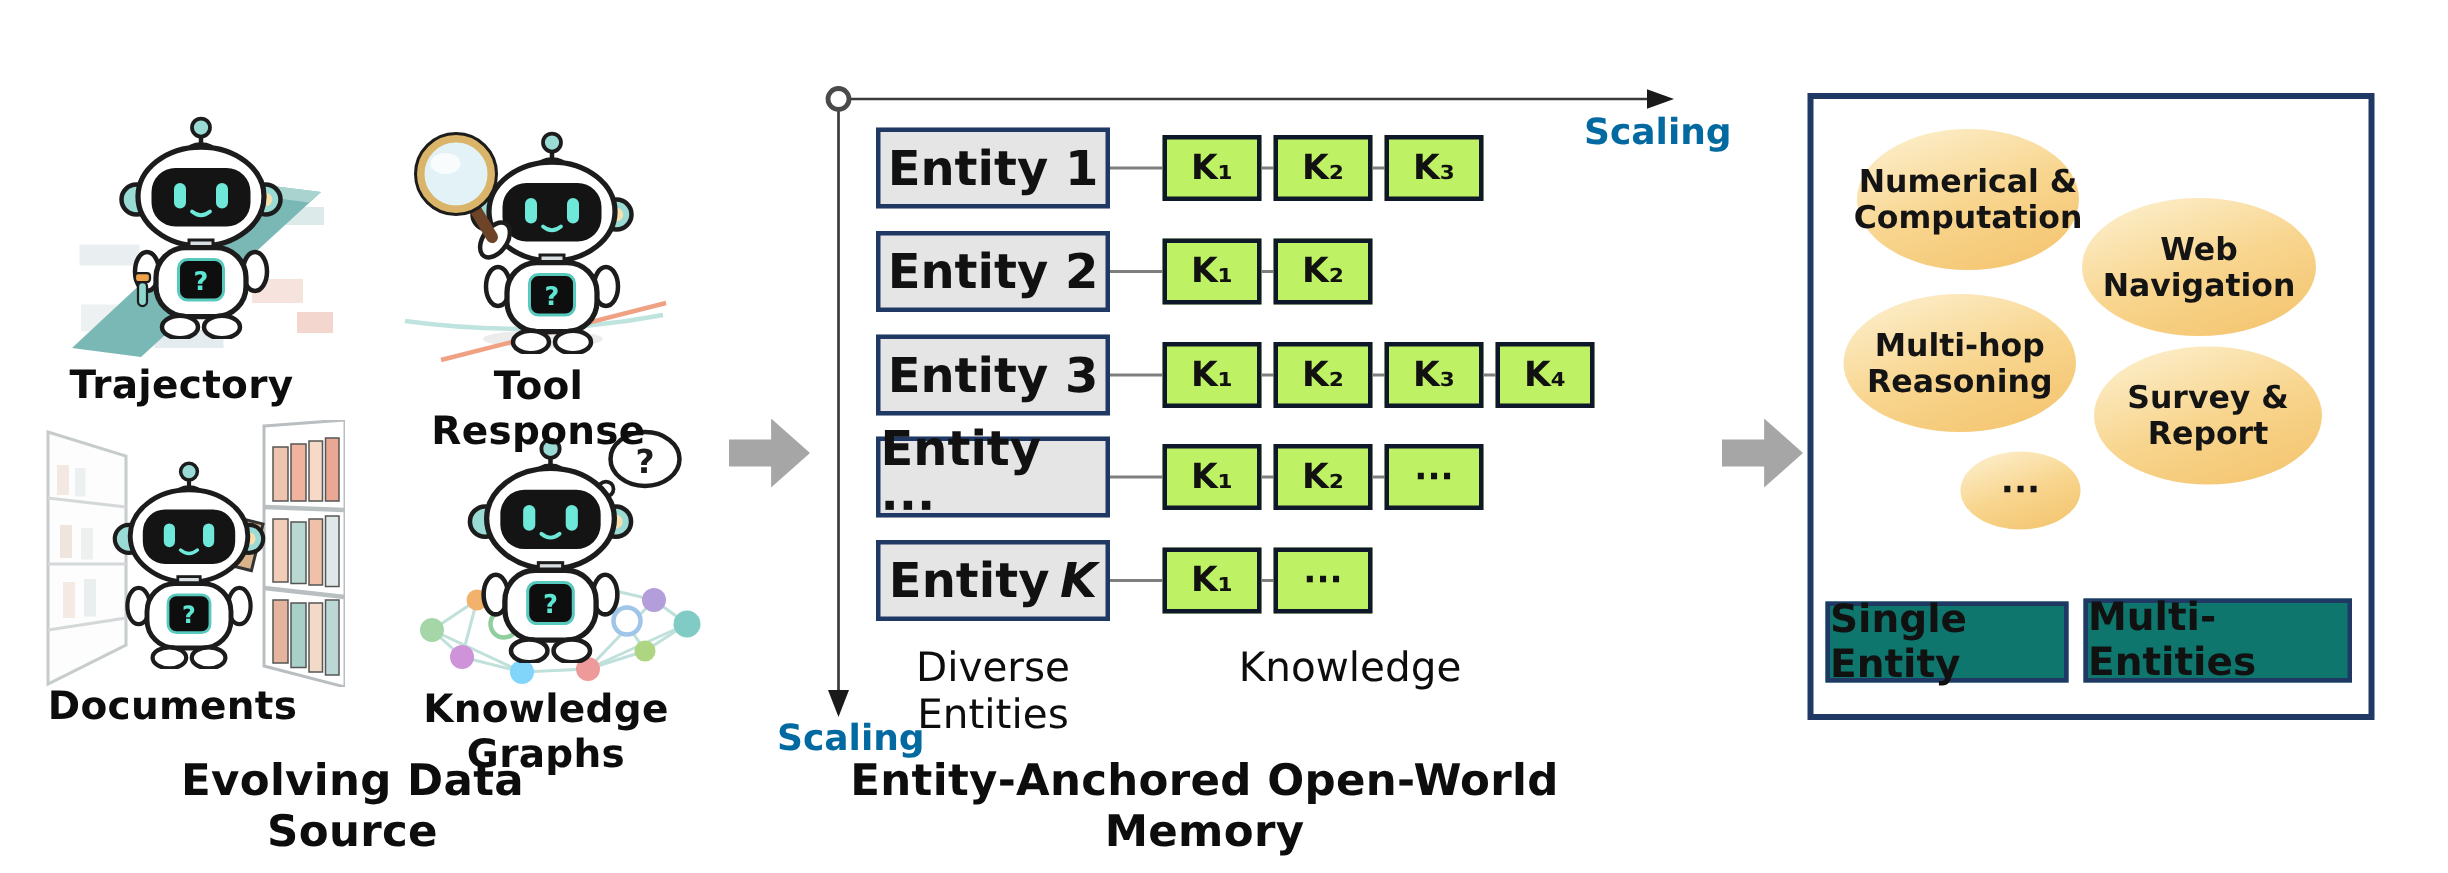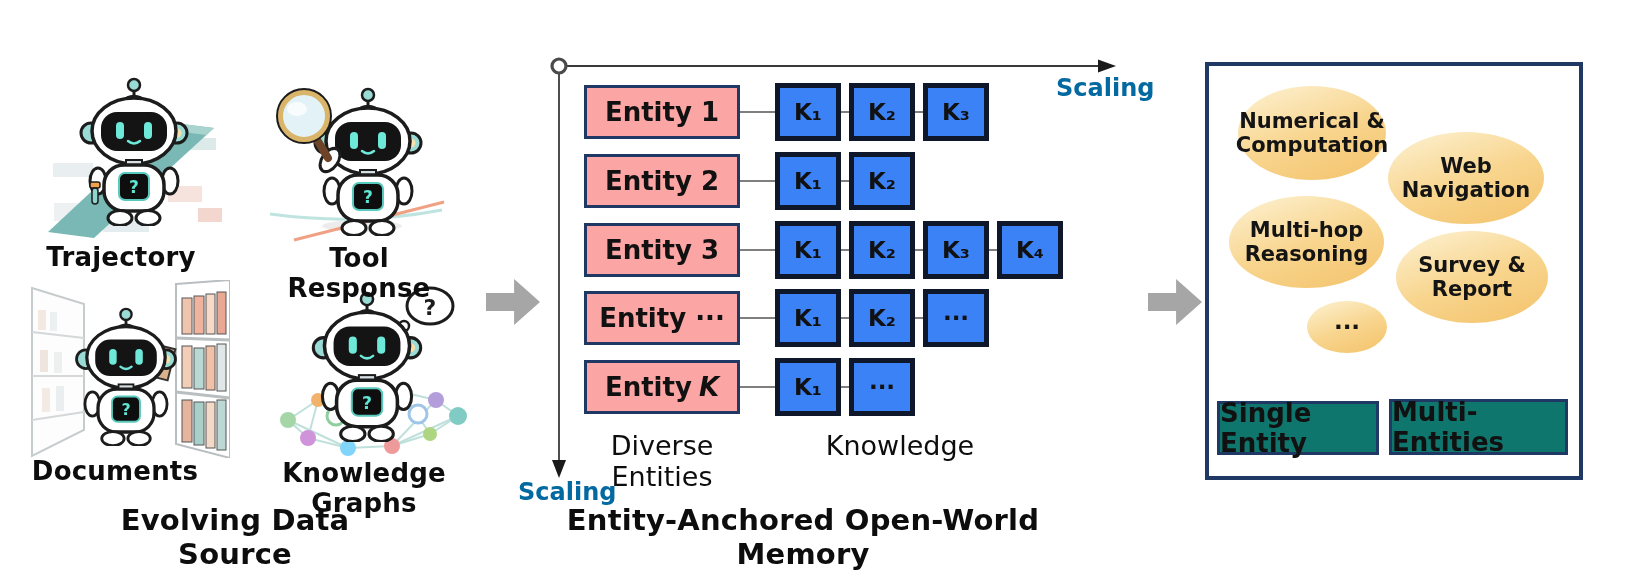--- a/index.html
+++ b/index.html
@@ -16,8 +16,8 @@
   .scaling{font-size:24px;font-weight:600;color:#0369a1;}
   
   .ent-row{position:absolute;display:flex;align-items:center;height:54px;}
-  .ebox{flex:none;width:156px;height:54px;box-sizing:border-box;border:3px solid #1f3864;background:#fca5a5;
-        display:flex;align-items:center;justify-content:center;gap:7px;font-size:26px;font-weight:600;}
+  .ebox{flex:none;width:156px;height:54px;box-sizing:border-box;border:3px solid #1f3864;background:#e5e5e5;
+        display:flex;align-items:center;justify-content:center;gap:7px;font-size:32px;font-weight:600;}
   .kbox{flex:none;width:66px;height:58px;box-sizing:border-box;border:5px solid #0f172a;background:#3b82f6;
         display:flex;align-items:center;justify-content:center;font-size:23px;font-weight:600;}
   .conn{flex:none;height:2px;background:#7f7f7f;}

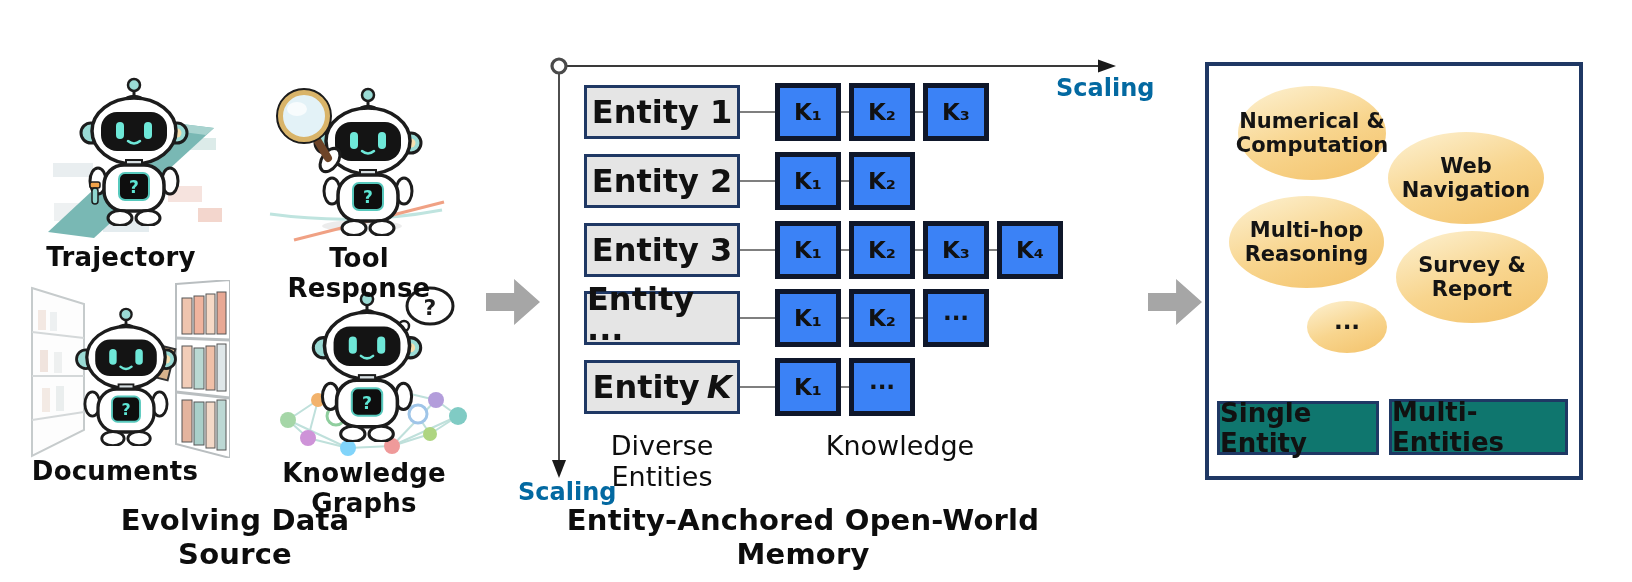--- a/index.html
+++ b/index.html
@@ -18,7 +18,7 @@
   .ent-row{position:absolute;display:flex;align-items:center;height:54px;}
   .ebox{flex:none;width:156px;height:54px;box-sizing:border-box;border:3px solid #1f3864;background:#e5e5e5;
         display:flex;align-items:center;justify-content:center;gap:7px;font-size:32px;font-weight:600;}
-  .kbox{flex:none;width:66px;height:58px;box-sizing:border-box;border:5px solid #0f172a;background:#3b82f6;
+  .kbox{flex:none;width:66px;height:44px;box-sizing:border-box;border:3px solid #0f172a;background:#bef264;
         display:flex;align-items:center;justify-content:center;font-size:23px;font-weight:600;}
   .conn{flex:none;height:2px;background:#7f7f7f;}
   .c35{width:35px;} .c8{width:8px;}

